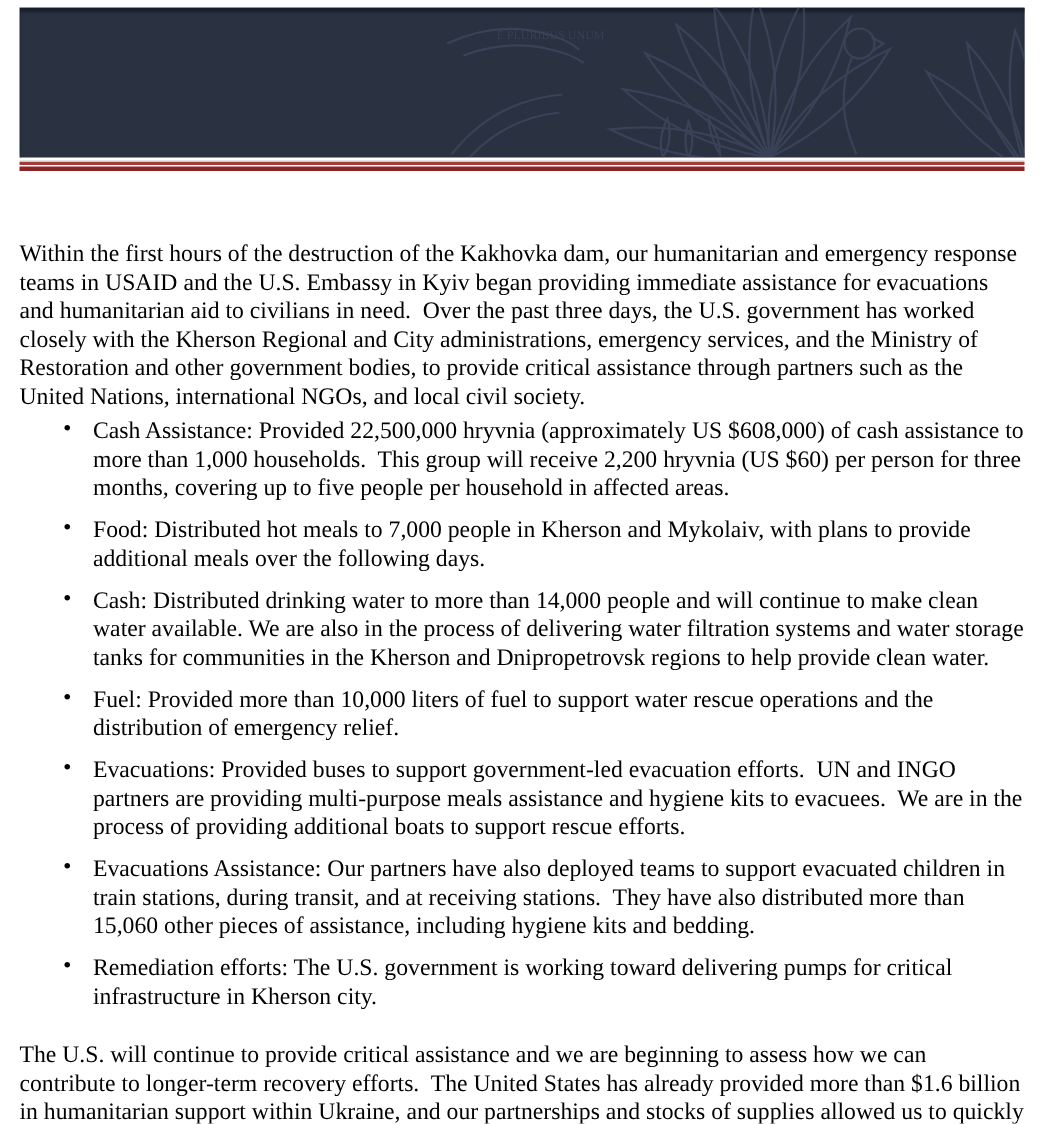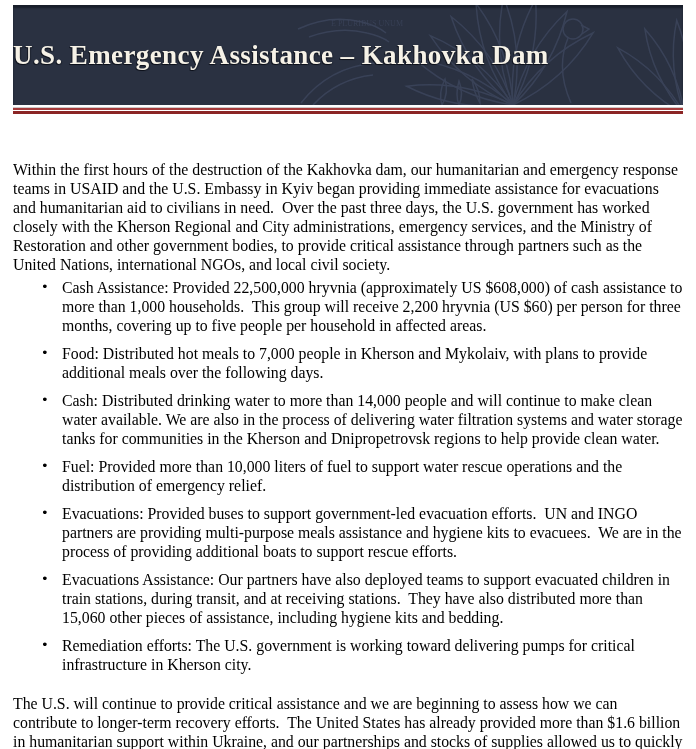--- a/index.html
+++ b/index.html
@@ -16,7 +16,7 @@
     background: #2a3141;
     position: relative;
     overflow: hidden;
-    display: flex; align-items: center; justify-content: flex-start;
+    display: flex; align-items: center; justify-content: center;
     box-shadow: inset 0 3px 2px rgba(10,14,24,0.55);
   }
   .banner svg.eagle {

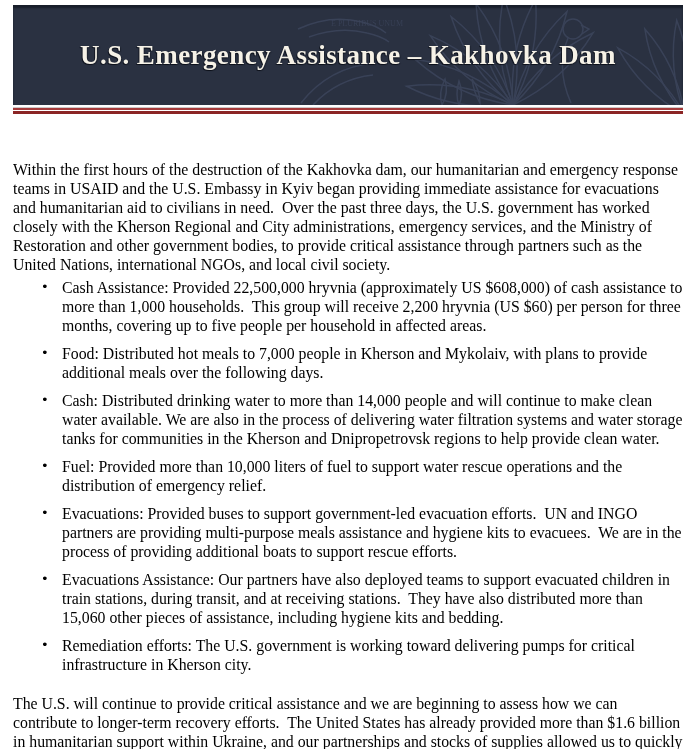--- a/index.html
+++ b/index.html
@@ -102,7 +102,6 @@
         <path d="M432,74 q-7,14 -3,26 q7,-12 3,-26 Z M446,76 q-4,14 0,24 q5,-11 0,-24 Z M459,74 q2,14 8,24 q0,-13 -8,-24 Z"></path>
       </g>
     </svg>
-    <h1 class="doc-title">U.S. Emergency Assistance – Kakhovka Dam</h1>
   </header>
 
   <div class="rules">

